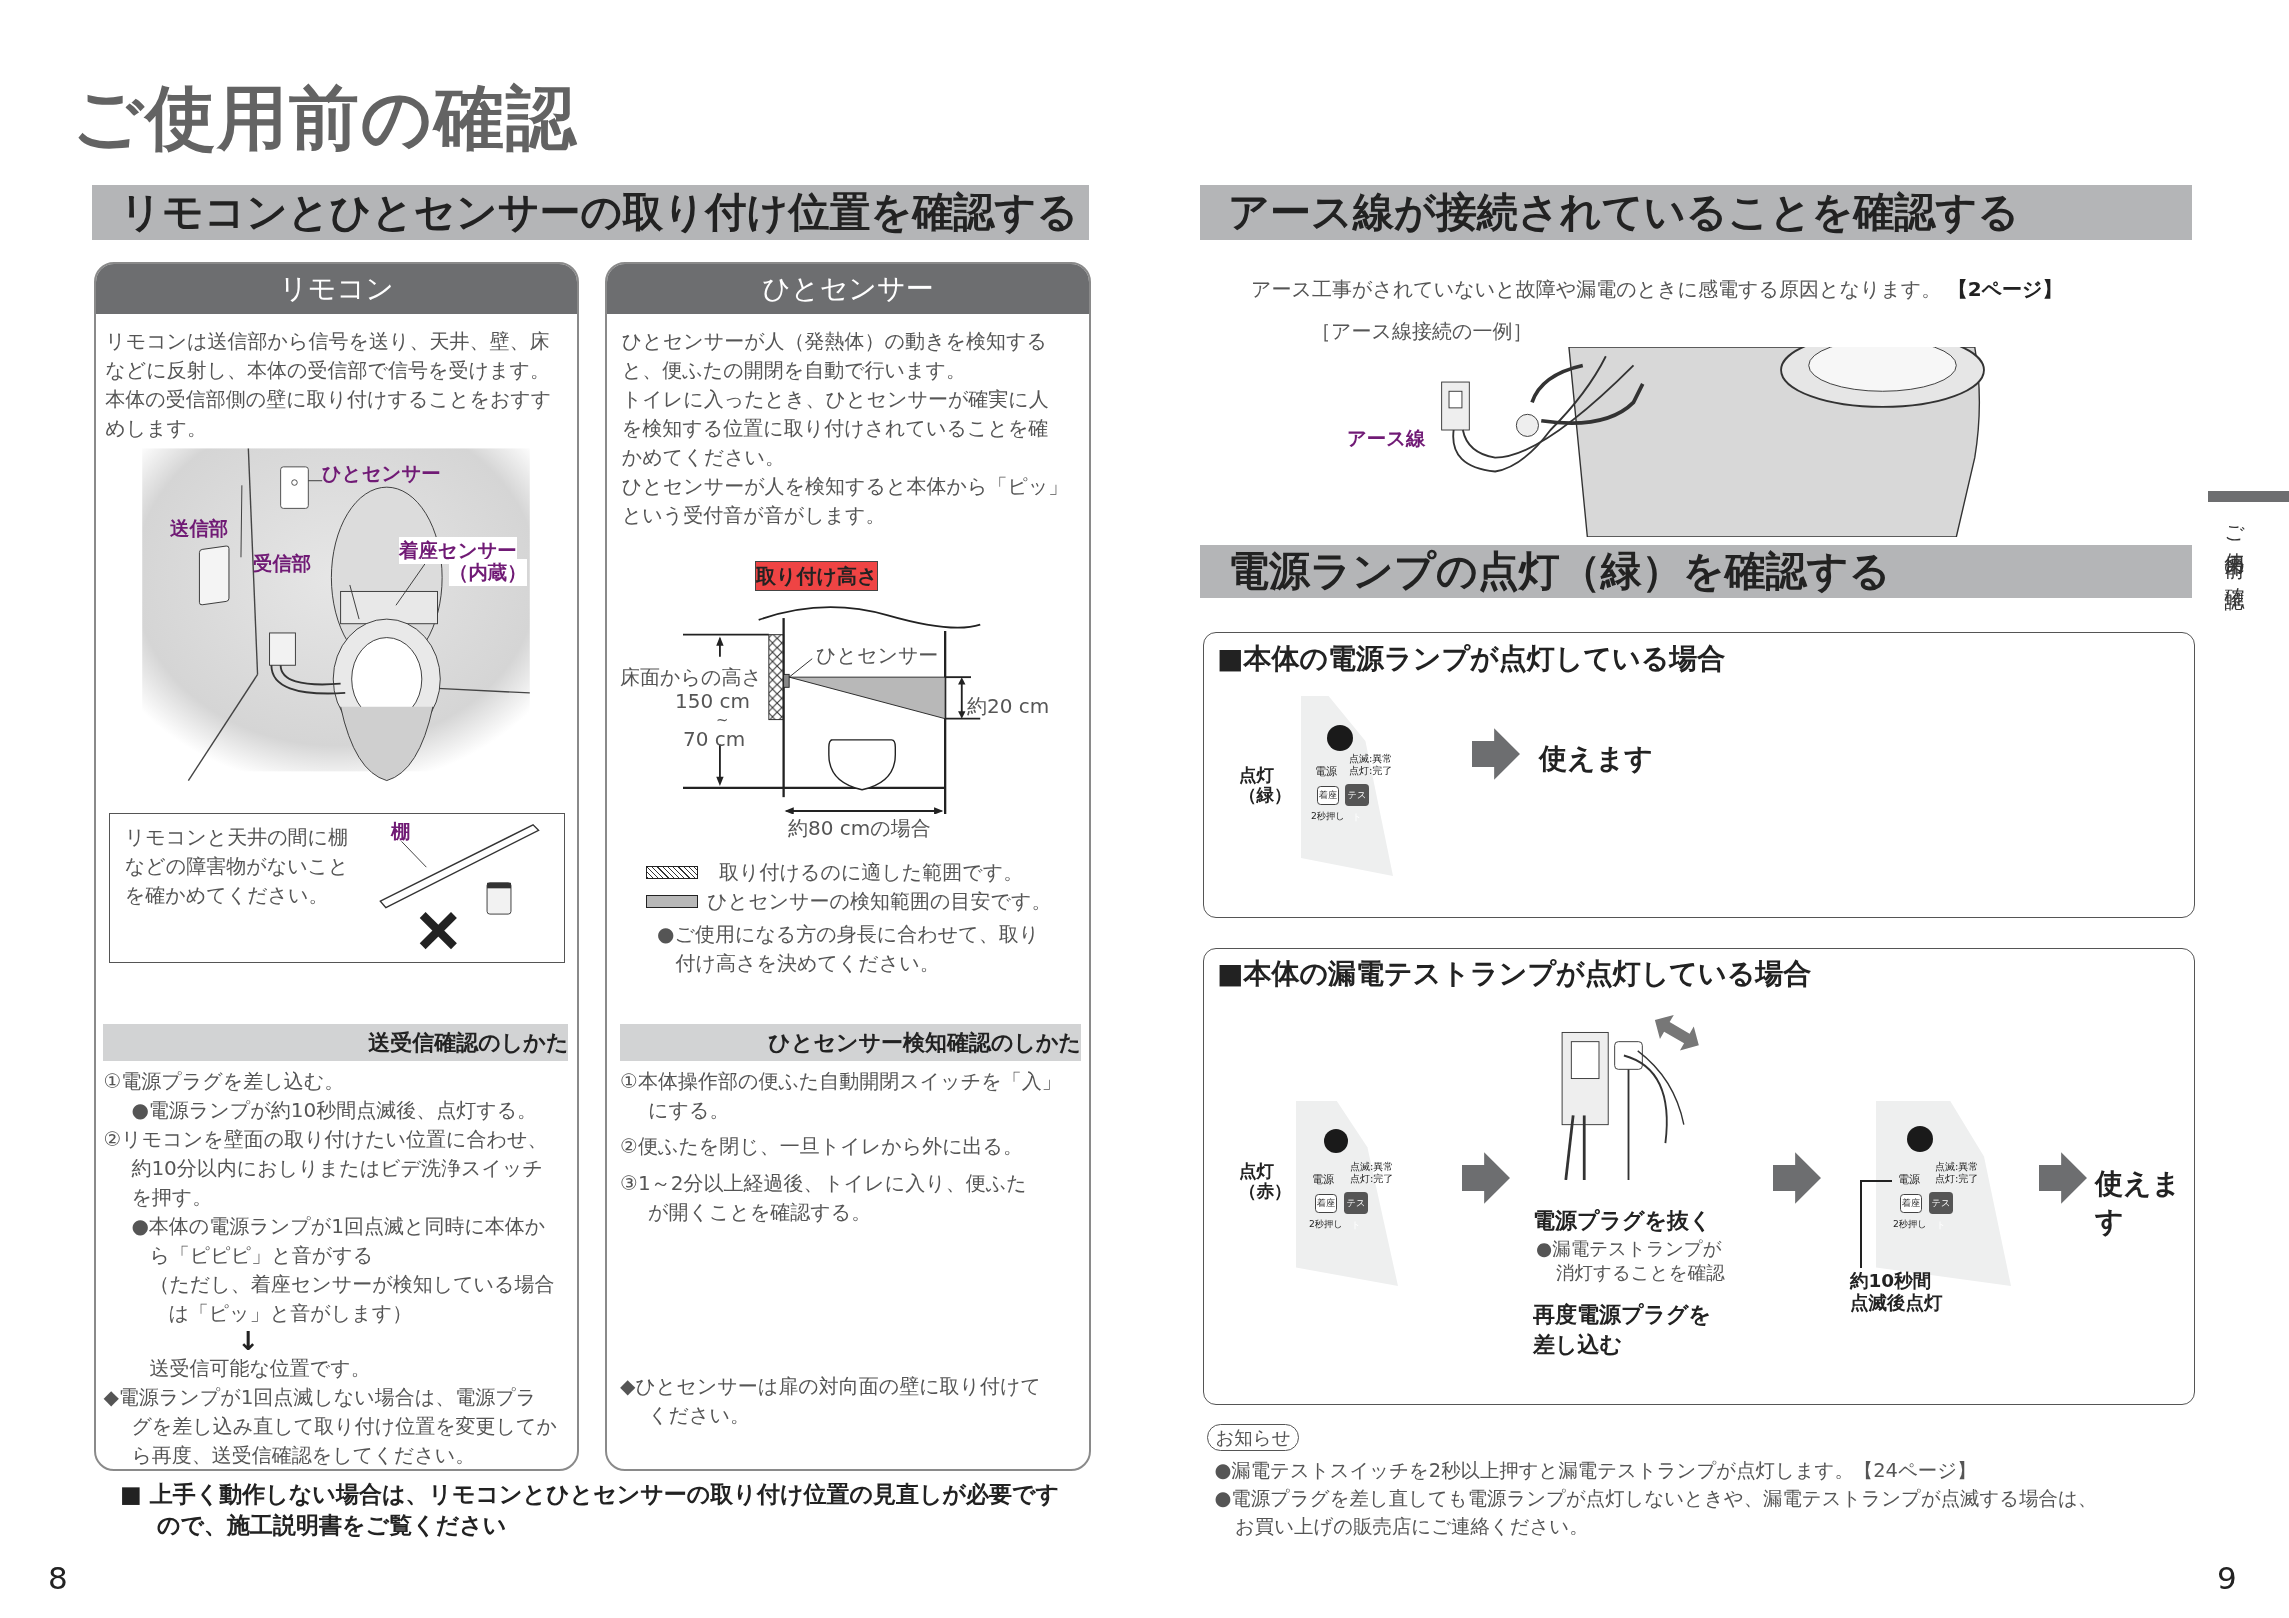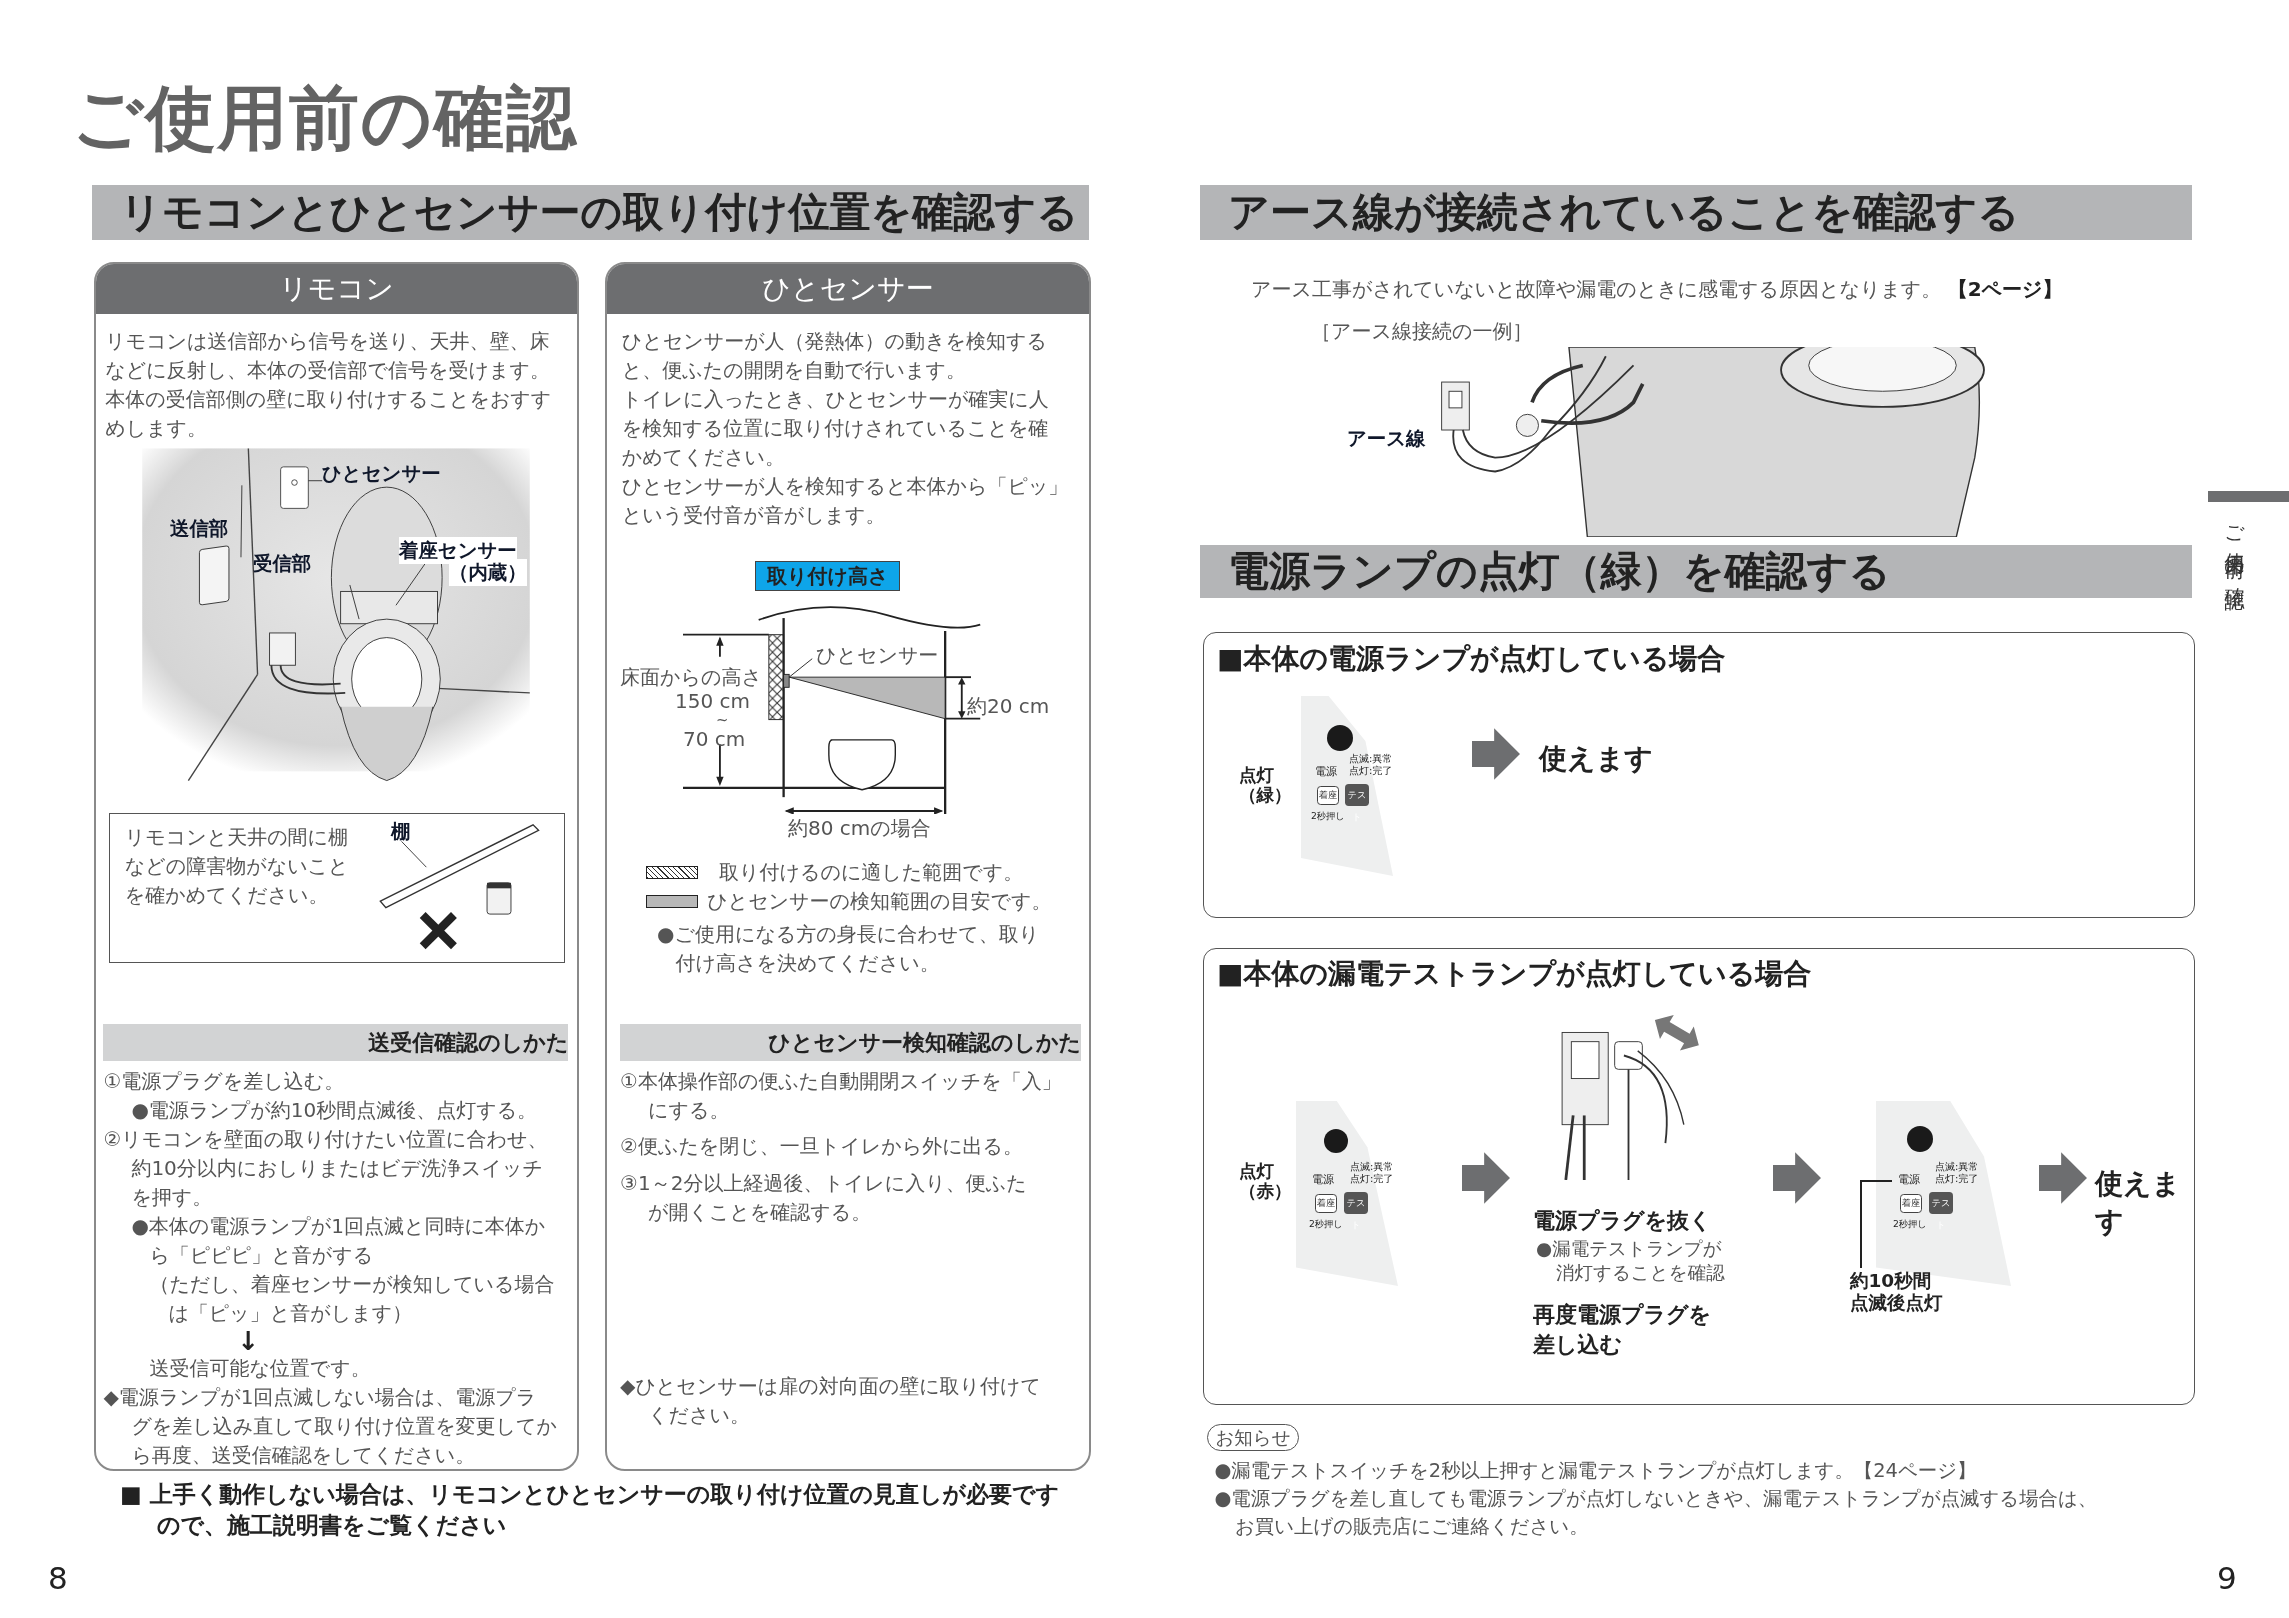--- a/index.html
+++ b/index.html
@@ -27,7 +27,7 @@
     background: #d2d3d4; color: #222; font-size: 22px; font-weight: bold; text-align: right;
     height: 37px; line-height: 37px;
   }
-  .fig-label { font-size: 19.4px; font-weight: bold; color: #0f172a; }
+  .fig-label { font-size: 19.4px; font-weight: bold; color: #701a75; }
   .indent1 { padding-left: 28px; }
   .indent2 { padding-left: 46px; }
   .indent3 { padding-left: 65px; }

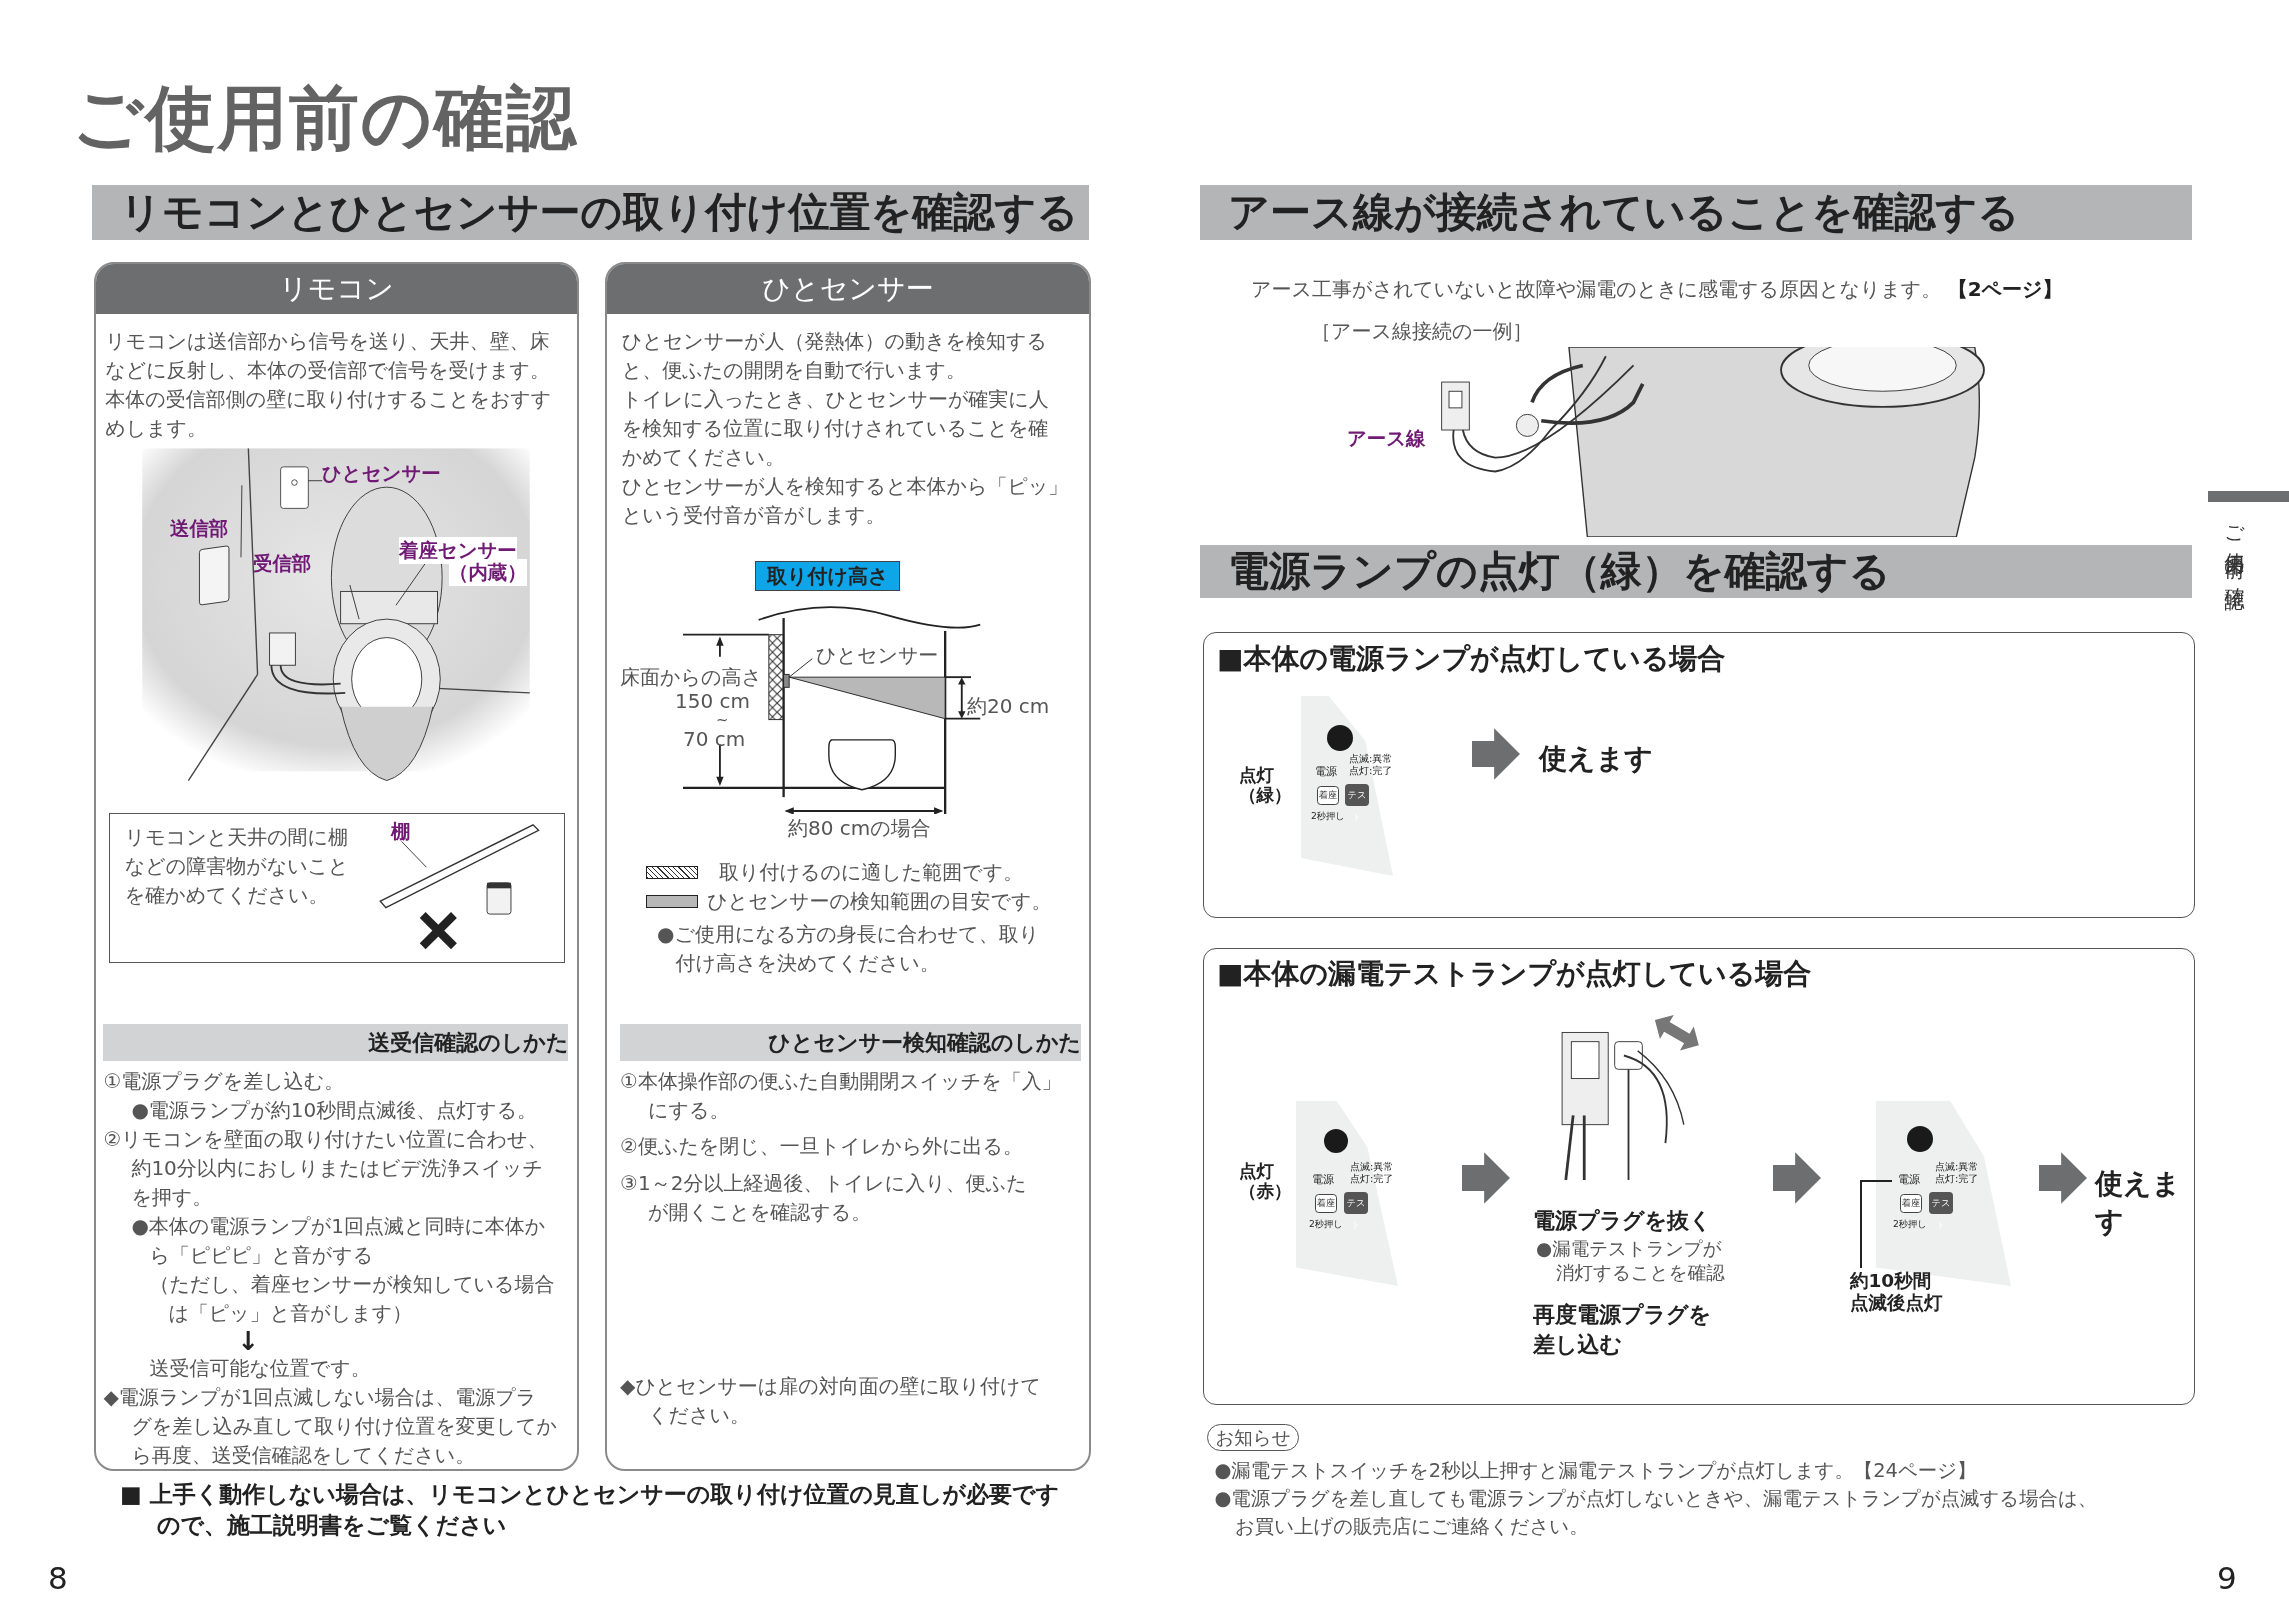--- a/index.html
+++ b/index.html
@@ -154,7 +154,7 @@
     <div>ひとセンサーが人を検知すると本体から「ピッ」</div>
     <div>という受付音が音がします。</div>
   </div>
-  <div class="abs" style="left:148px;top:297px;border:1.8px solid #444;background:#0ea5e9;font-size:20px;font-weight:bold;color:#222;padding:0 11px;height:29.5px;line-height:28px;">取り付け高さ</div>
+  <div class="abs" style="left:148px;top:297px;border:1.8px solid #444;background:#ef4444;font-size:20px;font-weight:bold;color:#222;padding:0 0;height:29.5px;line-height:28px;">取り付け高さ</div>
 
   <svg class="abs" style="left:3.7px;top:328px;" width="480" height="222" viewBox="0 0 520 240">
     <defs>

